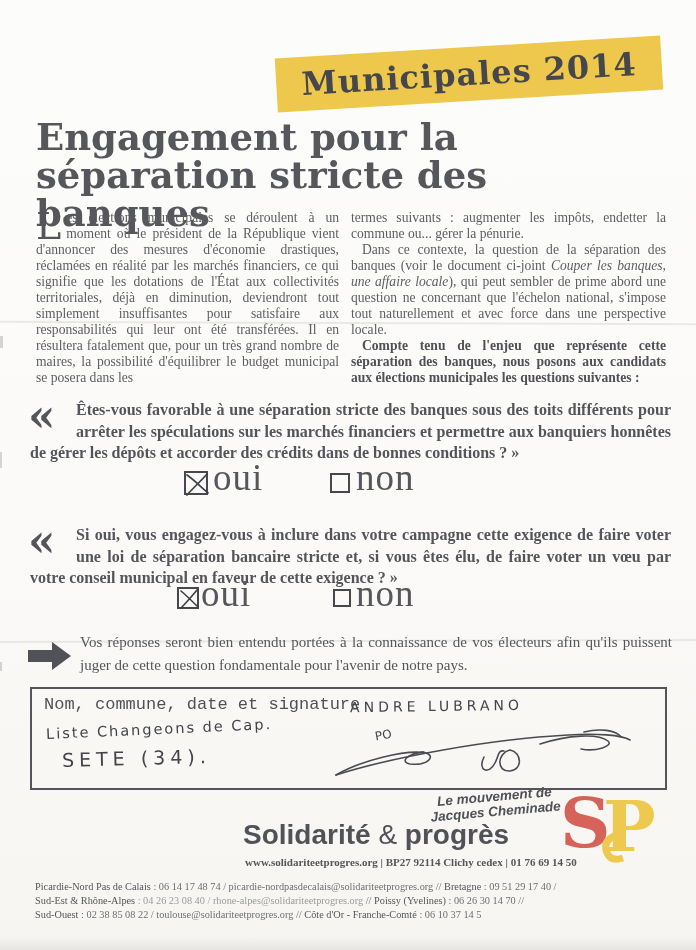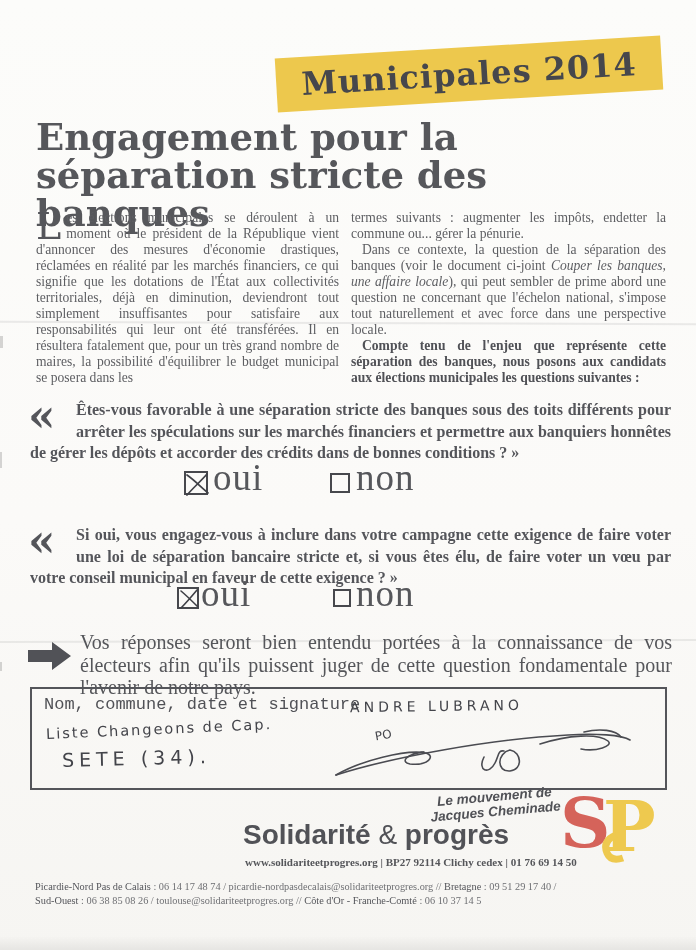--- a/index.html
+++ b/index.html
@@ -39,7 +39,7 @@
   .xmark{position:absolute;left:-3px;top:-3px;}
   .ouinon{position:absolute;font-size:37px;color:#56575b;letter-spacing:1px;line-height:40px;}
   
-  .note-text{position:absolute;left:80px;top:631px;width:592px;font-size:20px;line-height:22.5px;
+  .note-text{position:absolute;left:80px;top:631px;width:592px;font-size:15px;line-height:22.5px;
      color:#55565a;text-align:justify;}
   .arrow-icon{position:absolute;left:28px;top:641px;}
   

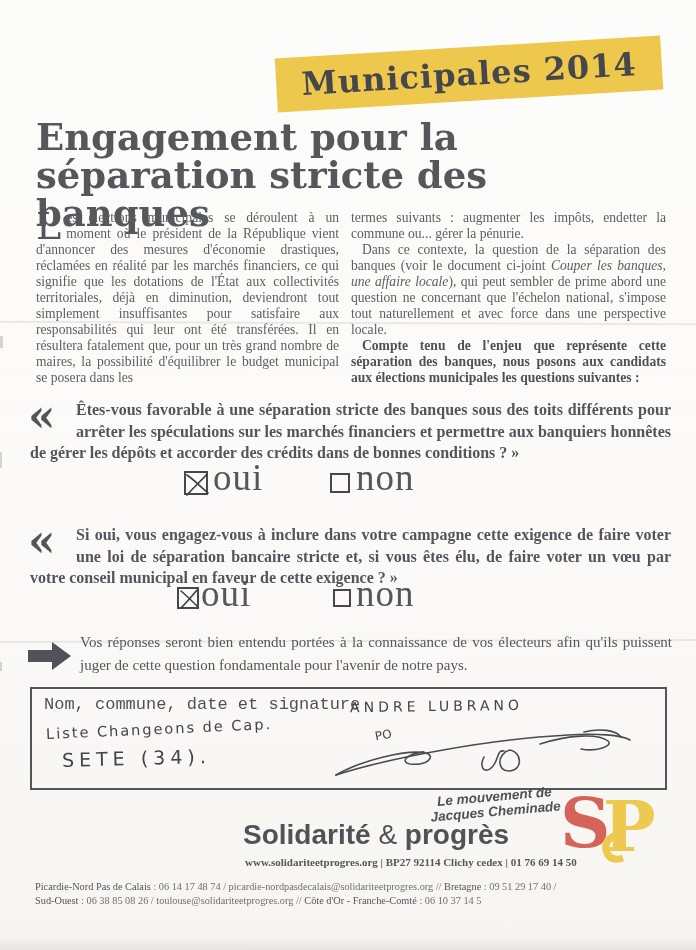--- a/index.html
+++ b/index.html
@@ -161,6 +161,7 @@
 
   <div class="footer">
     <div><span class="fb">Picardie-Nord Pas de Calais</span><span> : 06 14 17 48 74 / picardie-nordpasdecalais@solidariteetprogres.org // </span><span class="fb">Bretagne</span><span> : 09 51 29 17 40 /</span></div>
+    <div><span class="fb">Sud-Est &amp; Rhône-Alpes</span><span class="ffade"> : 04 26 23 08 40 / rhone-alpes@solidariteetprogres.org</span><span> // </span><span class="fb">Poissy (Yvelines)</span><span> : 06 26 30 14 70 //</span></div>
     <div><span class="fb">Sud-Ouest</span><span> : 06 38 85 08 26 /  toulouse@solidariteetprogres.org // </span><span class="fb">Côte d'Or - Franche-Comté</span><span> : 06 10 37 14 5</span></div>
   </div>
 

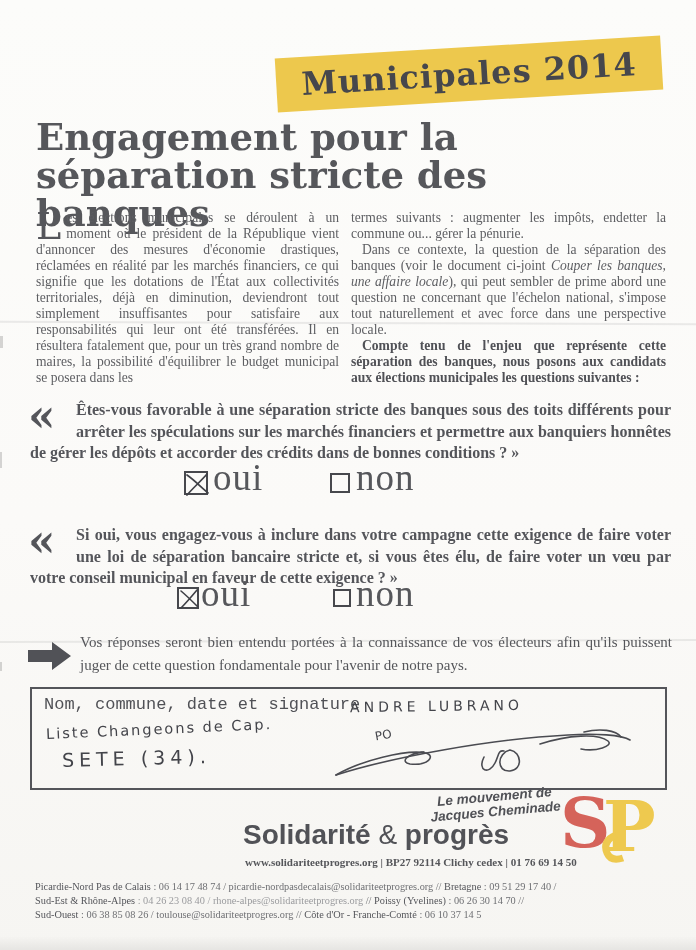--- a/index.html
+++ b/index.html
@@ -162,7 +162,7 @@
   <div class="footer">
     <div><span class="fb">Picardie-Nord Pas de Calais</span><span> : 06 14 17 48 74 / picardie-nordpasdecalais@solidariteetprogres.org // </span><span class="fb">Bretagne</span><span> : 09 51 29 17 40 /</span></div>
     <div><span class="fb">Sud-Est &amp; Rhône-Alpes</span><span class="ffade"> : 04 26 23 08 40 / rhone-alpes@solidariteetprogres.org</span><span> // </span><span class="fb">Poissy (Yvelines)</span><span> : 06 26 30 14 70 //</span></div>
-    <div><span class="fb">Sud-Ouest</span><span> : 06 38 85 08 26 /  toulouse@solidariteetprogres.org // </span><span class="fb">Côte d'Or - Franche-Comté</span><span> : 06 10 37 14 5</span></div>
+    <div><span class="fb">Sud-Ouest</span><span> : 02 38 85 08 22 /  toulouse@solidariteetprogres.org // </span><span class="fb">Côte d'Or - Franche-Comté</span><span> : 06 10 37 14 5</span></div>
   </div>
 
 </div>

